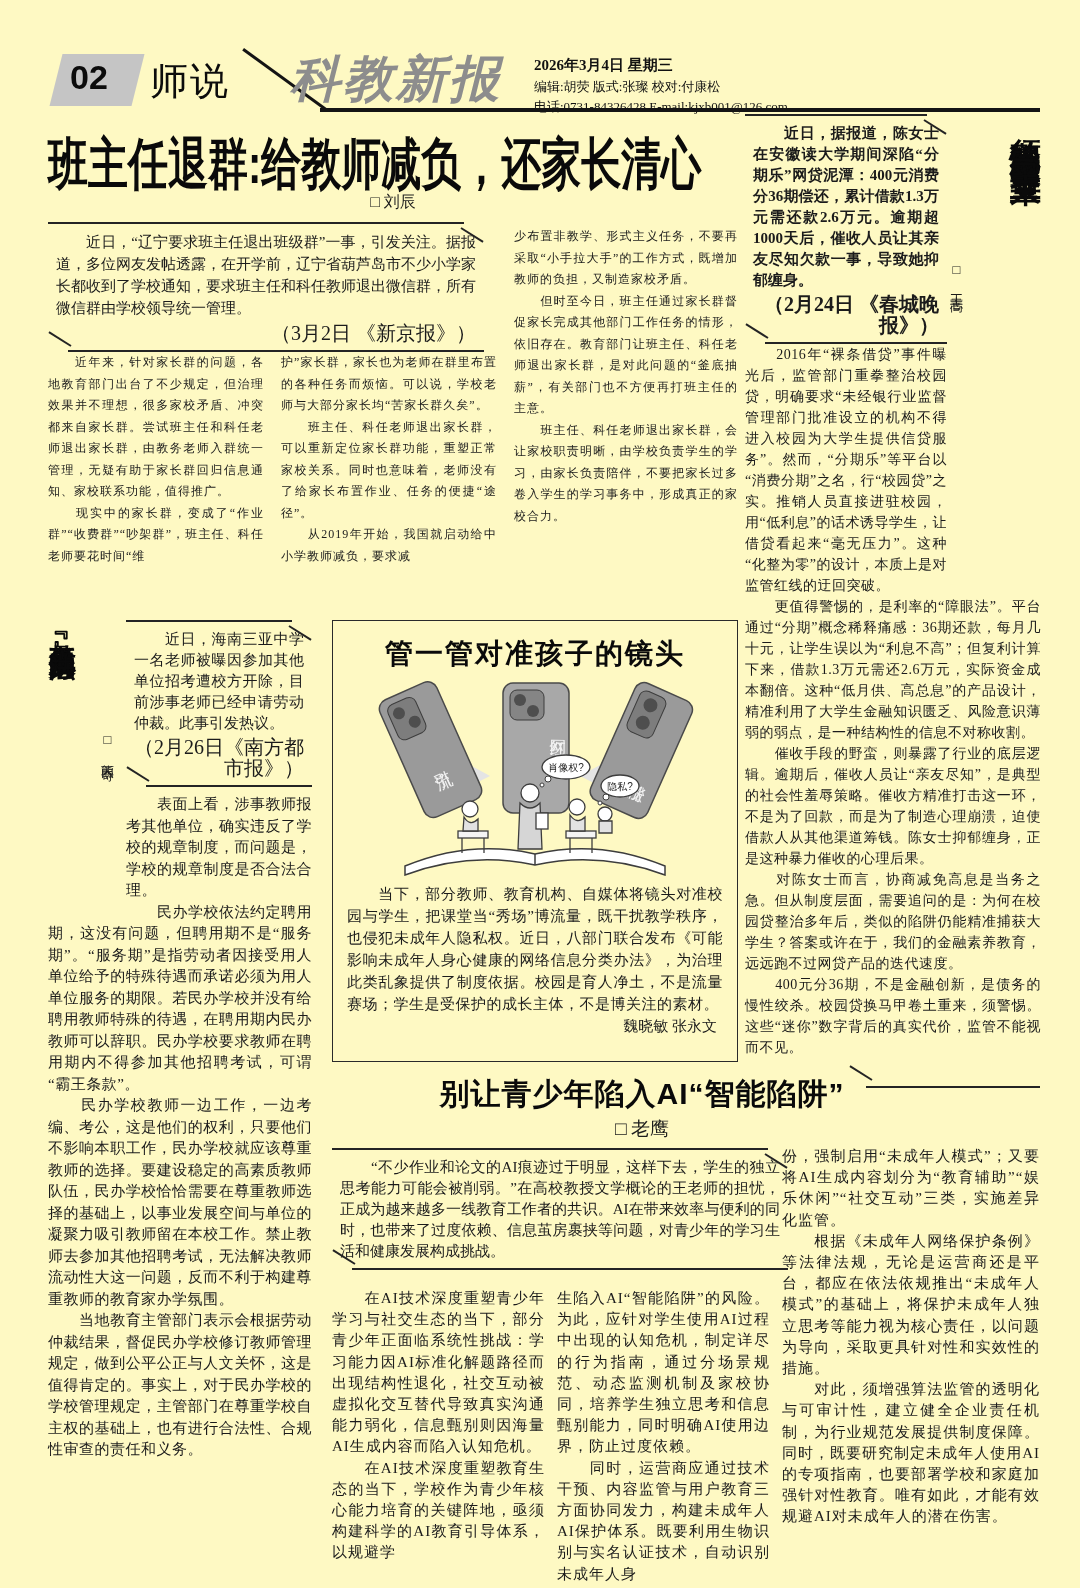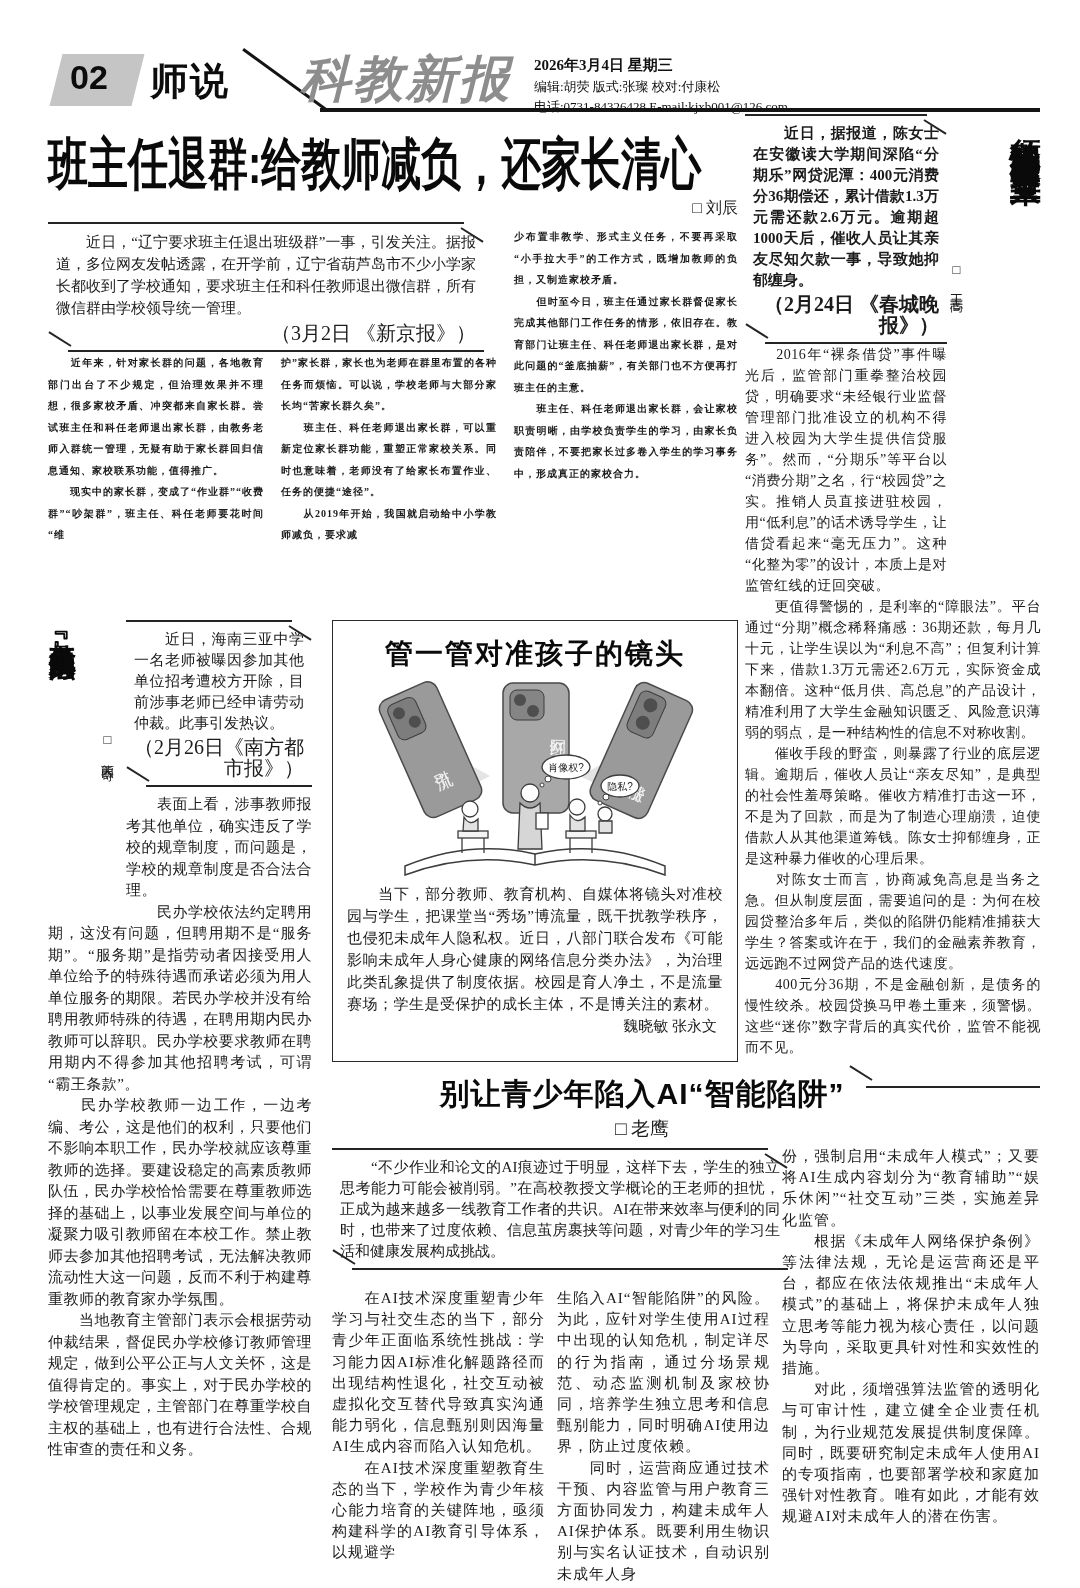--- a/index.html
+++ b/index.html
@@ -3,7 +3,7 @@
 <meta charset="utf-8">
 <style>
   html,body{margin:0;padding:0;background:#e8e8e6;}
-  .page{position:relative;width:1080px;height:1588px;margin:0 auto;background:#ffffff;color:#1b1b1b;
+  .page{position:relative;width:1080px;height:1588px;margin:0 auto;background:#fef9c3;color:#1b1b1b;
         font-family:"Liberation Serif","DejaVu Serif",serif;overflow:hidden;}
   .sans{font-family:"Liberation Sans","DejaVu Sans",sans-serif;}
 

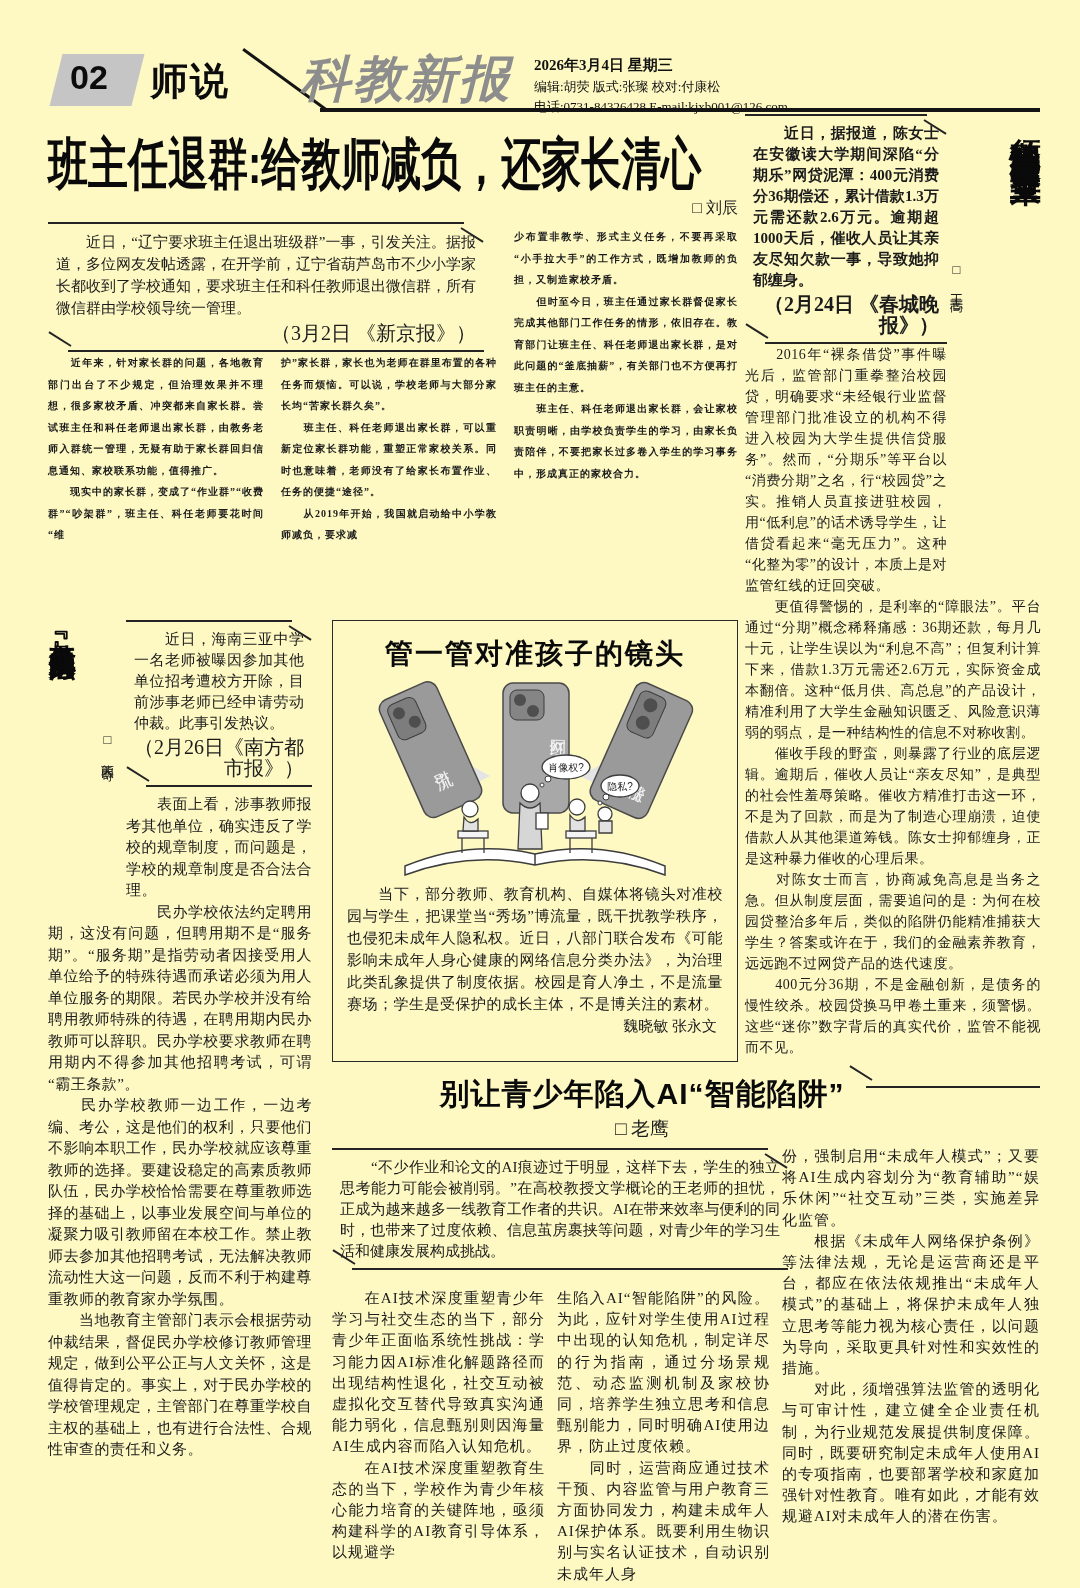--- a/index.html
+++ b/index.html
@@ -11,7 +11,7 @@
   .hdr{position:absolute;left:48px;top:46px;width:992px;height:72px;}
   .pnum{position:absolute;left:8px;top:8px;width:82px;height:52px;background:#c5c5c5;transform:skewX(-14deg);}
   .pnum-label{position:absolute;left:22px;top:12px;font-size:34px;font-weight:900;color:#0c0c0c;}
-  .section-label{position:absolute;left:102px;top:10px;font-size:38px;font-weight:700;color:#0c0c0c;letter-spacing:2px;}
+  .section-label{position:absolute;left:102px;top:10px;font-size:38px;font-weight:400;color:#0c0c0c;letter-spacing:2px;}
   .hdr-diag{position:absolute;left:196px;top:2px;width:102px;height:3px;background:#141414;transform:rotate(36deg);transform-origin:left top;}
   .masthead{position:absolute;left:252px;top:0px;font-size:50px;font-weight:700;font-style:italic;color:#8d8d8d;letter-spacing:3px;}
   .hdr-info{position:absolute;left:486px;top:8px;font-size:13px;line-height:1.55;color:#111;}

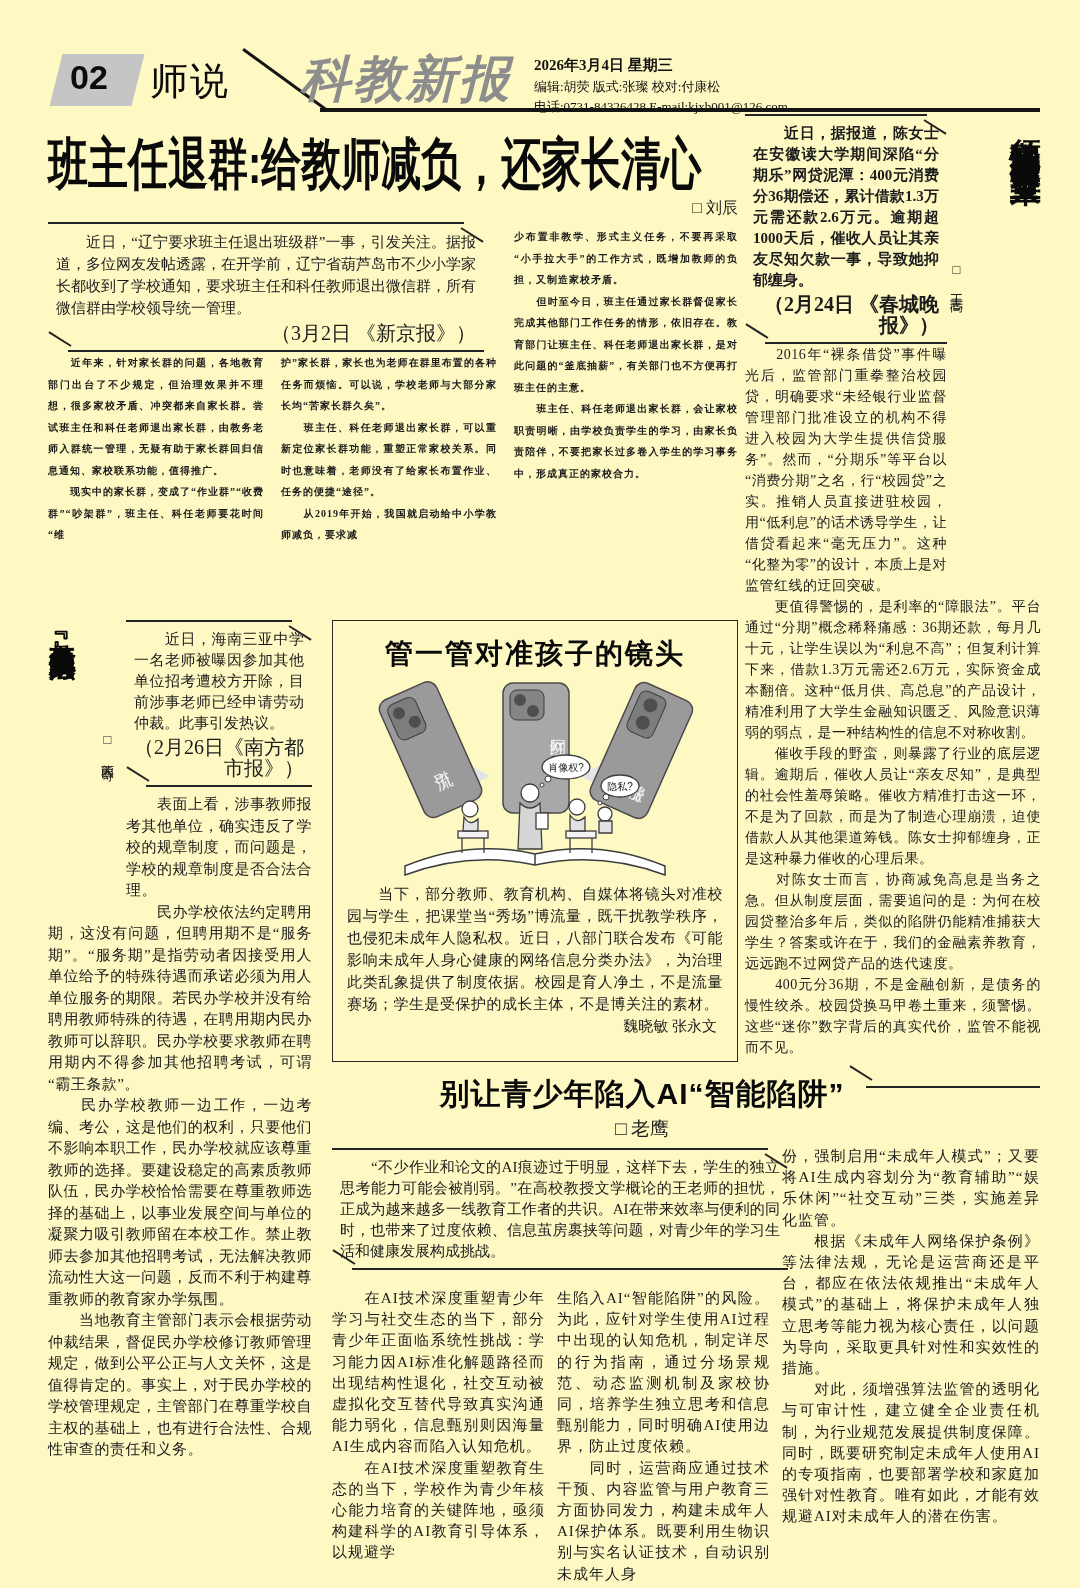--- a/index.html
+++ b/index.html
@@ -13,7 +13,7 @@
   .pnum-label{position:absolute;left:22px;top:12px;font-size:34px;font-weight:900;color:#0c0c0c;}
   .section-label{position:absolute;left:102px;top:10px;font-size:38px;font-weight:400;color:#0c0c0c;letter-spacing:2px;}
   .hdr-diag{position:absolute;left:196px;top:2px;width:102px;height:3px;background:#141414;transform:rotate(36deg);transform-origin:left top;}
-  .masthead{position:absolute;left:252px;top:0px;font-size:50px;font-weight:700;font-style:italic;color:#8d8d8d;letter-spacing:3px;}
+  .masthead{position:absolute;left:242px;top:0px;font-size:50px;font-weight:700;font-style:italic;color:#8d8d8d;letter-spacing:3px;}
   .hdr-info{position:absolute;left:486px;top:8px;font-size:13px;line-height:1.55;color:#111;}
   .hdr-info .date{font-size:15px;font-weight:700;}
   .hdr-rule{position:absolute;left:272px;top:62px;width:720px;height:4px;background:#141414;}

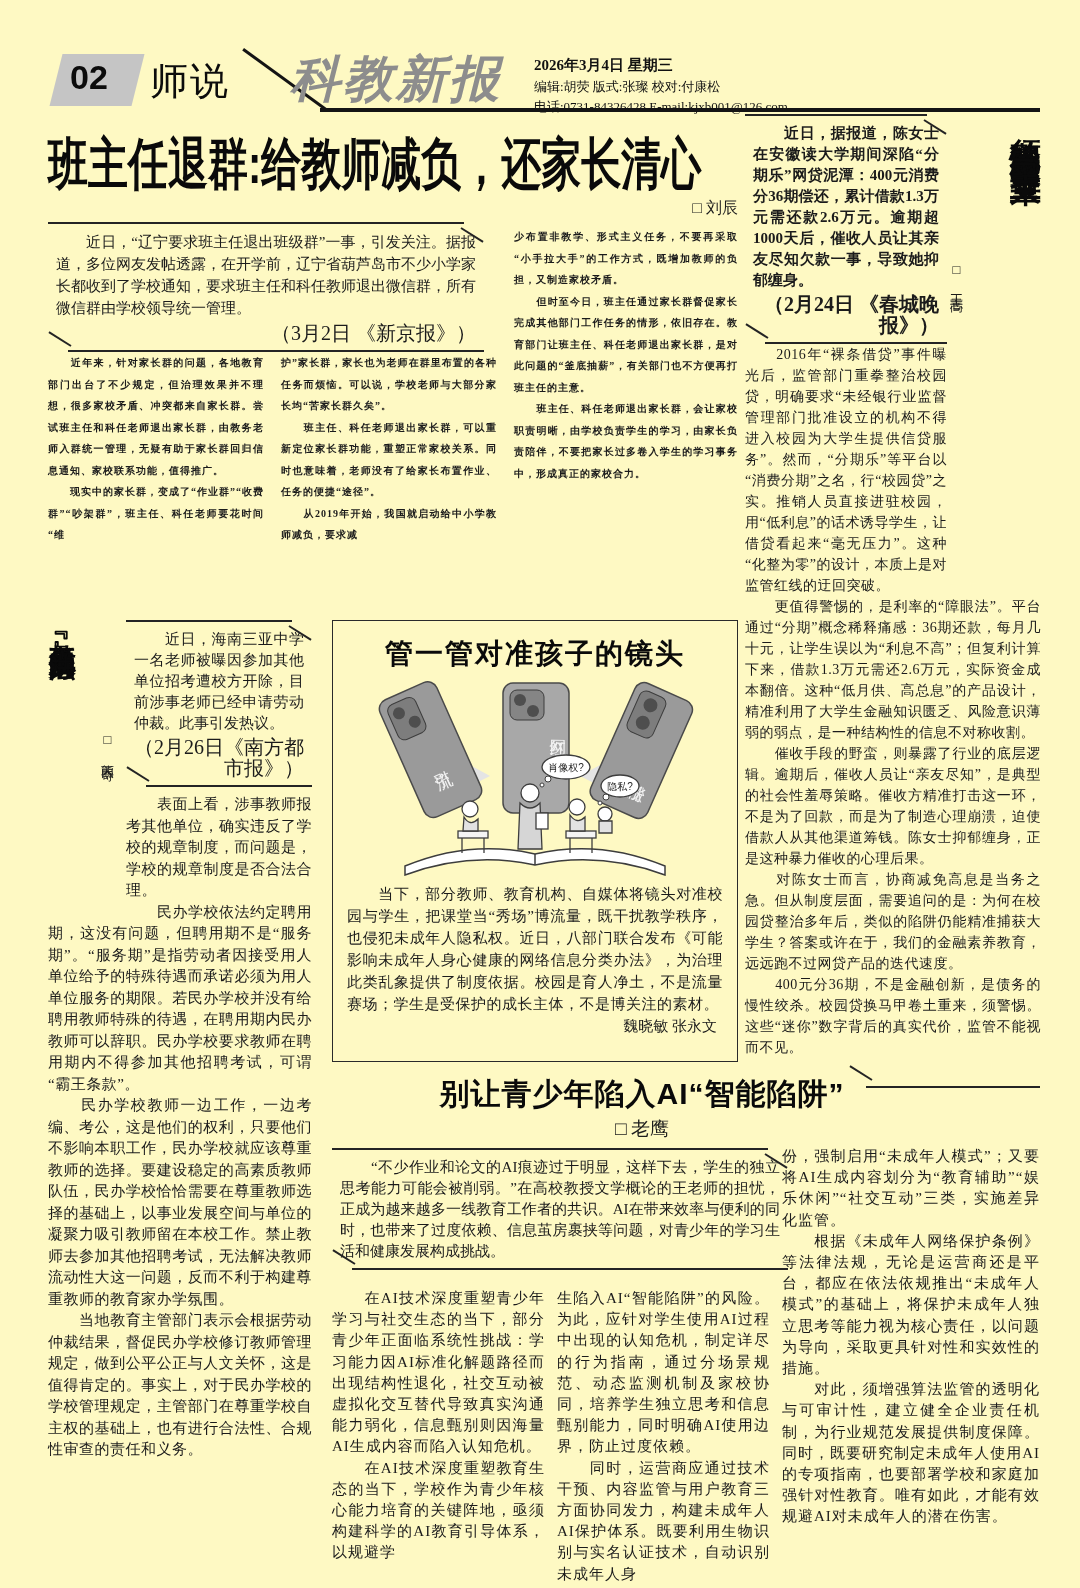--- a/index.html
+++ b/index.html
@@ -31,7 +31,7 @@
   
   .headline{position:absolute;left:48px;top:126px;width:692px;font-size:40px;font-weight:900;letter-spacing:0px;
             white-space:nowrap;transform:scaleY(1.4);transform-origin:left top;color:#0a0a0a;}
-  .lead-author{position:absolute;left:48px;top:198px;width:690px;text-align:right;font-size:16px;}
+  .lead-author{position:absolute;left:48px;top:192px;width:690px;text-align:center;font-size:16px;}
   .lead-intro{position:absolute;left:48px;top:222px;width:420px;font-size:15px;line-height:22px;}
   .lead-col{position:absolute;font-size:10px;line-height:21.5px;letter-spacing:1px;font-weight:bold;}
   .col1{left:48px;top:352px;width:216px;height:260px;}

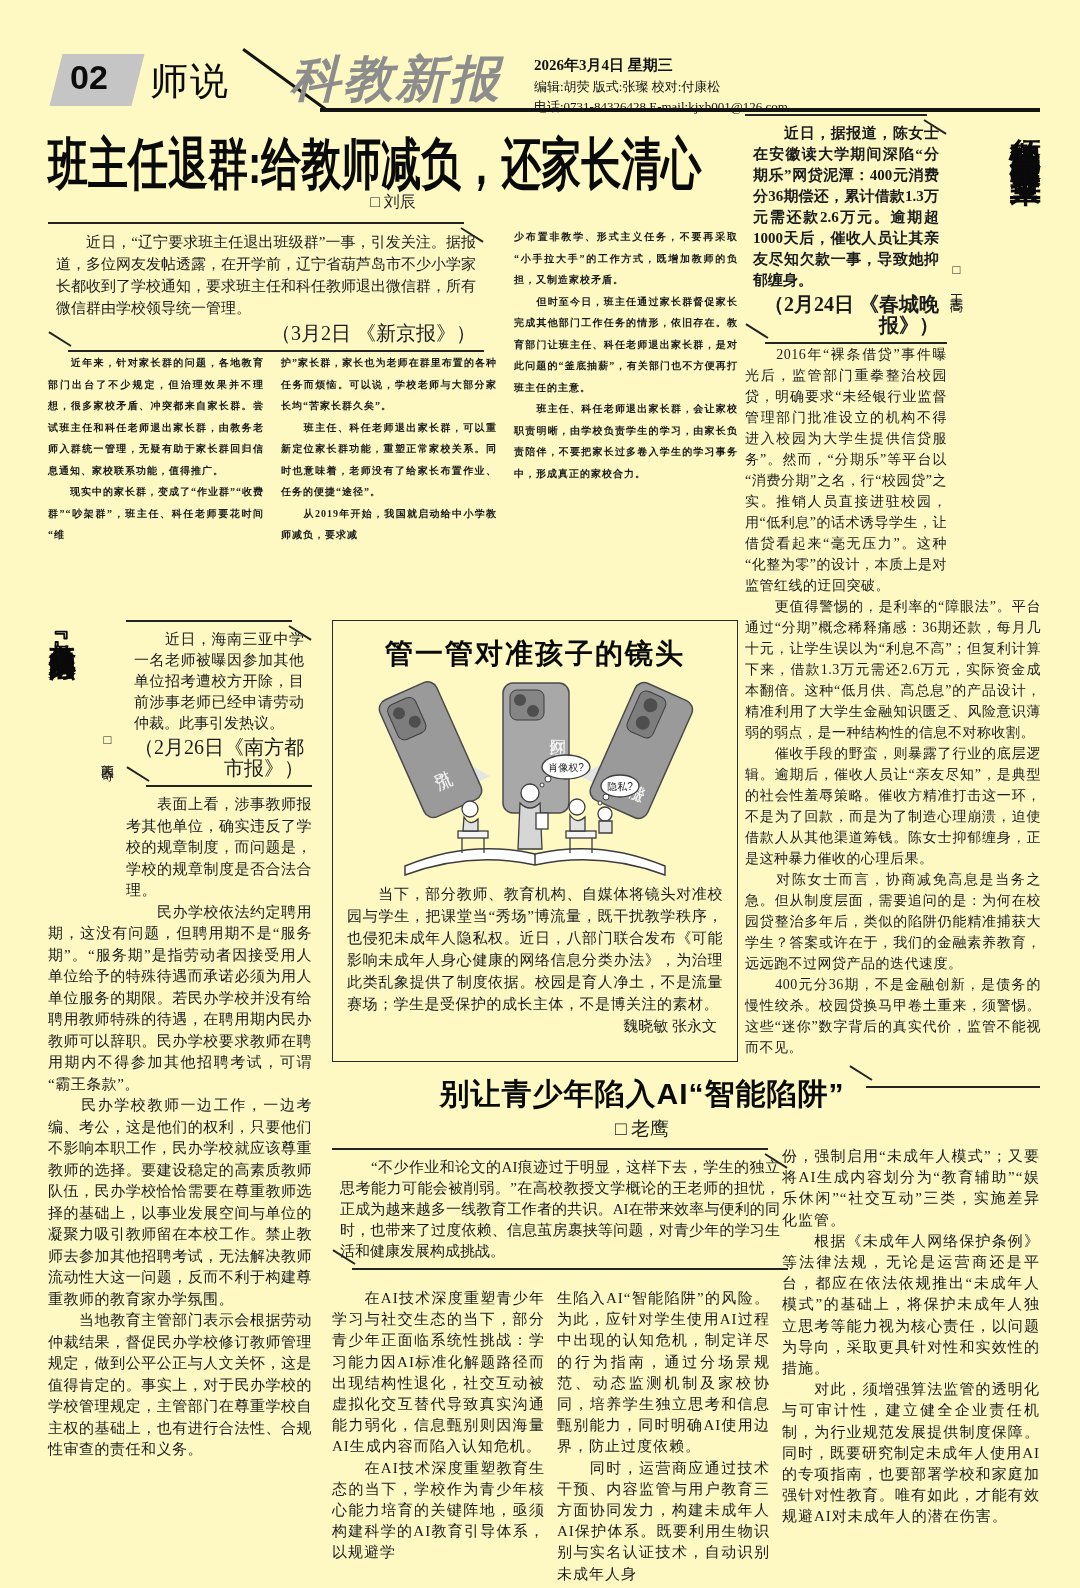--- a/index.html
+++ b/index.html
@@ -33,7 +33,7 @@
             white-space:nowrap;transform:scaleY(1.4);transform-origin:left top;color:#0a0a0a;}
   .lead-author{position:absolute;left:48px;top:192px;width:690px;text-align:center;font-size:16px;}
   .lead-intro{position:absolute;left:48px;top:222px;width:420px;font-size:15px;line-height:22px;}
-  .lead-col{position:absolute;font-size:10px;line-height:21.5px;letter-spacing:1px;font-weight:bold;}
+  .lead-col{position:absolute;font-size:12px;line-height:21.5px;letter-spacing:1px;}
   .col1{left:48px;top:352px;width:216px;height:260px;}
   .col2{left:281px;top:352px;width:216px;height:260px;}
   .col3{left:514px;top:226px;width:224px;height:388px;}

